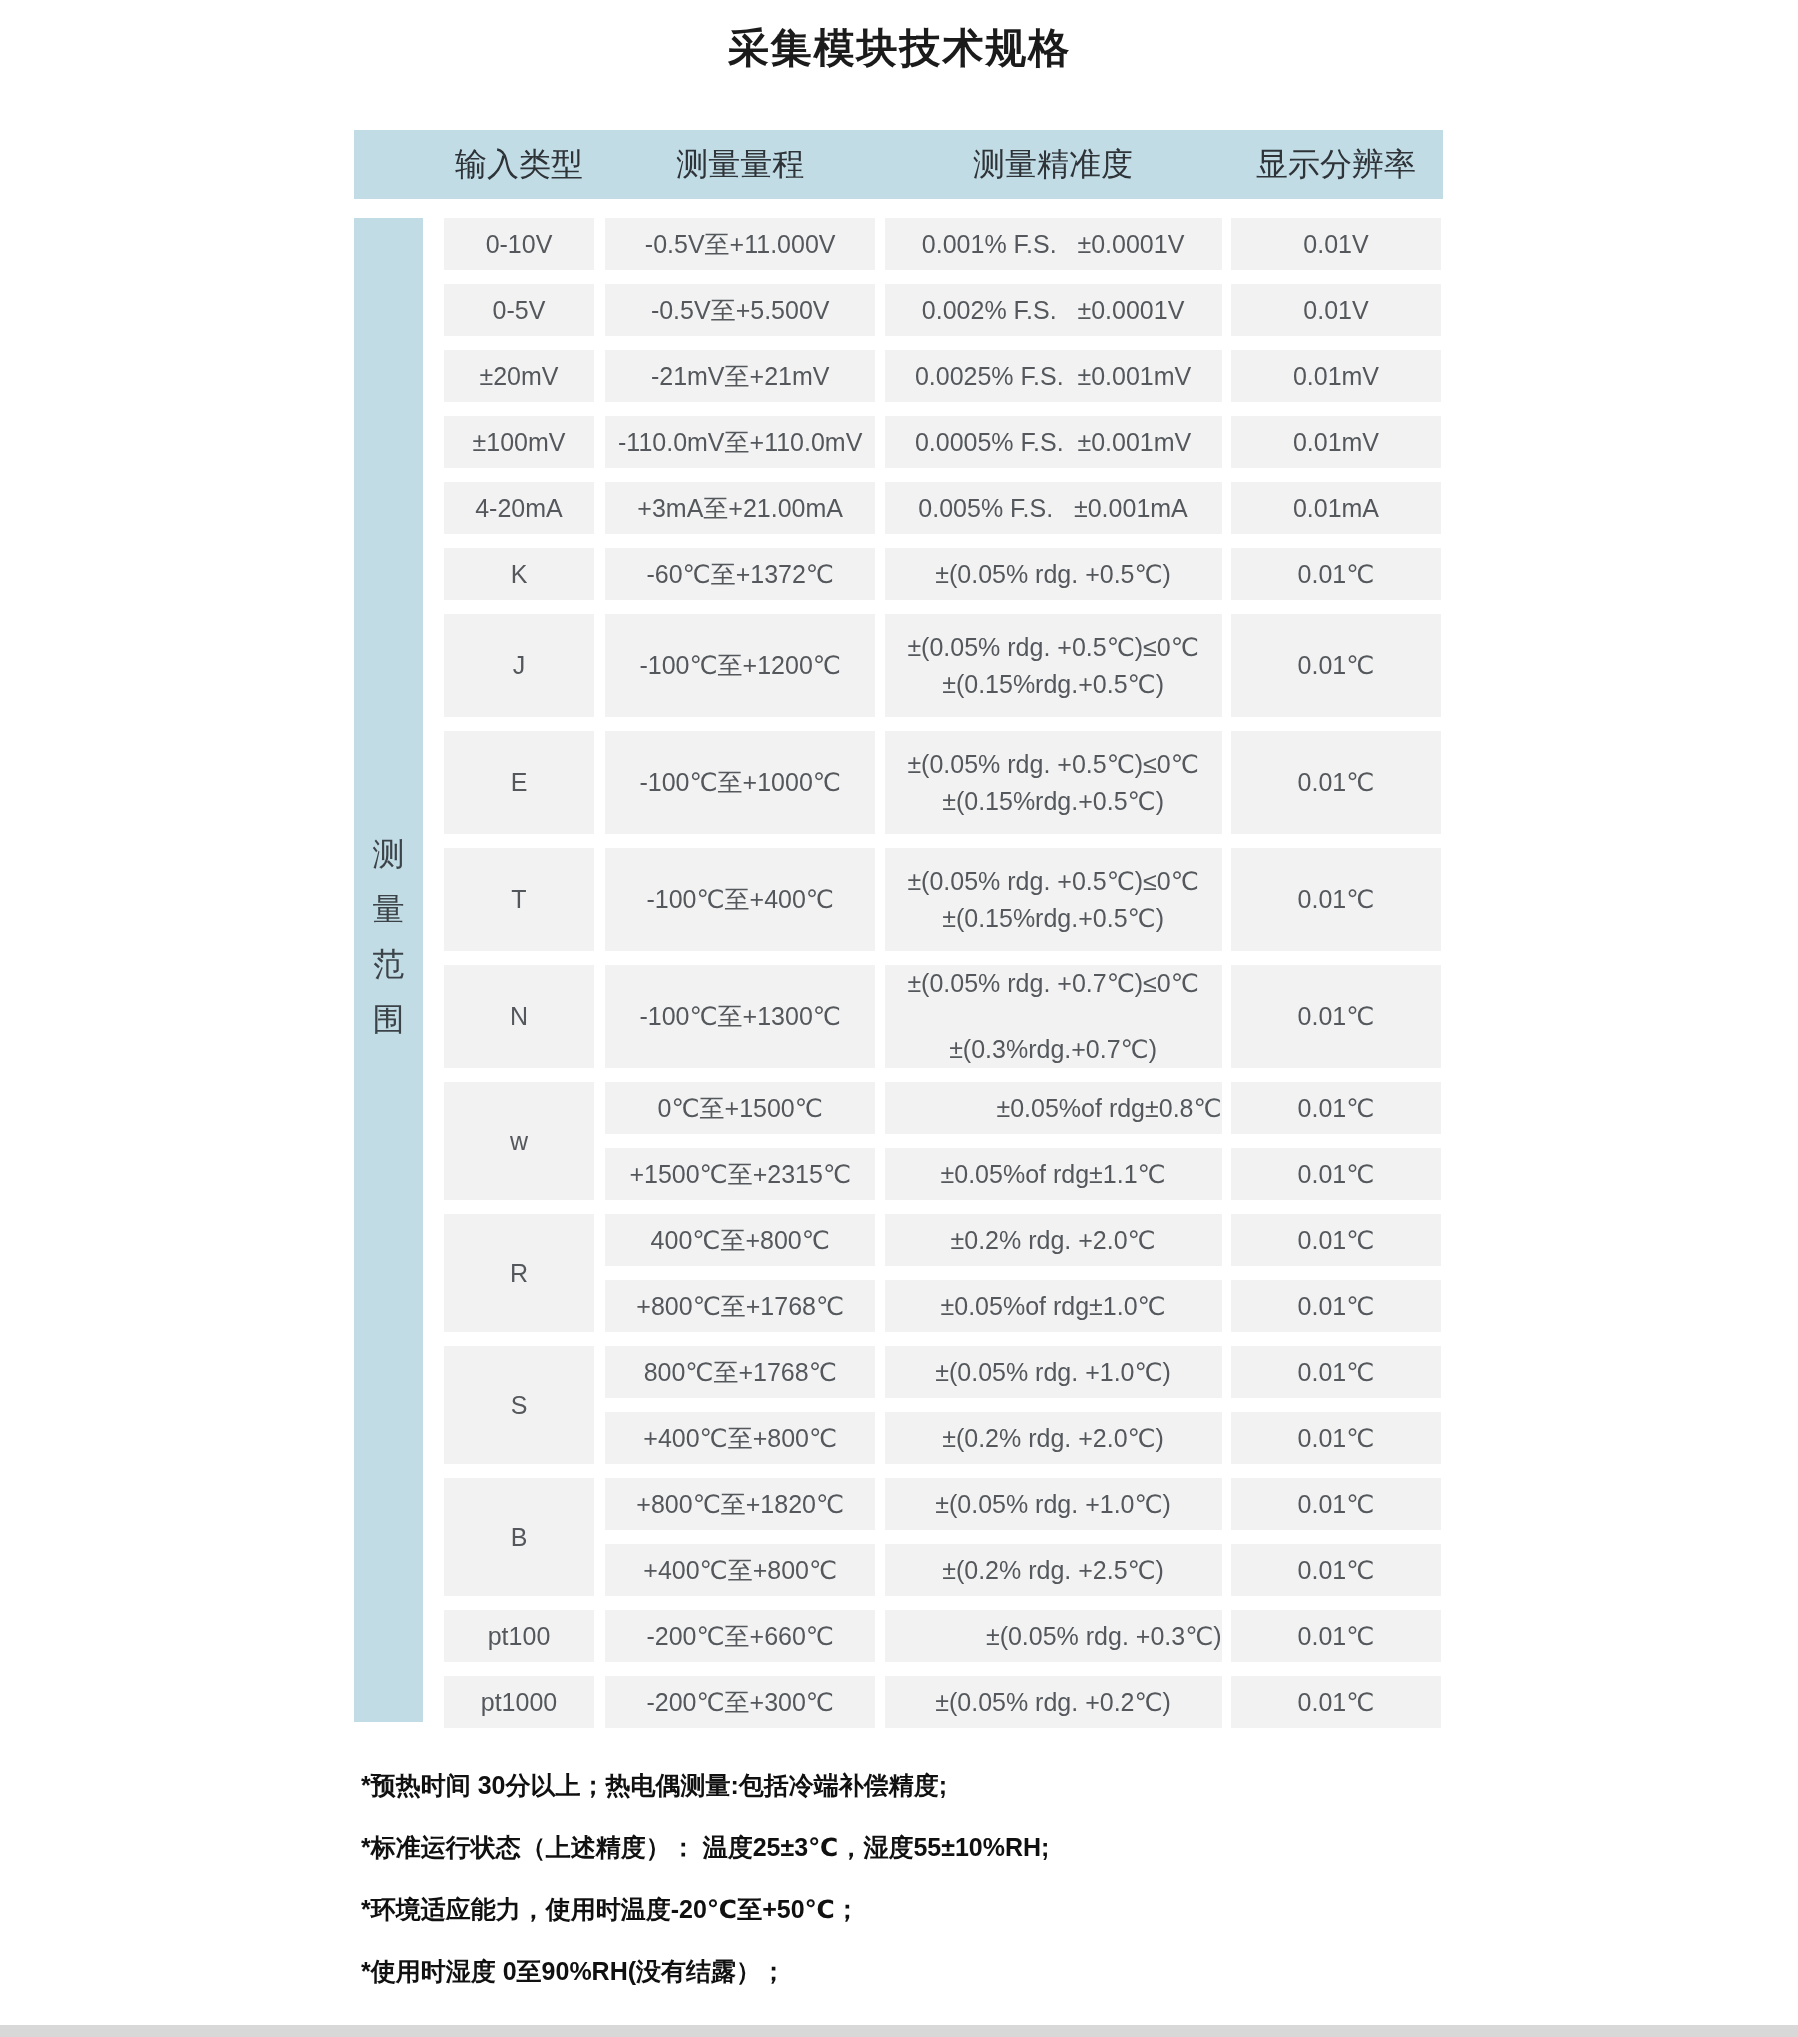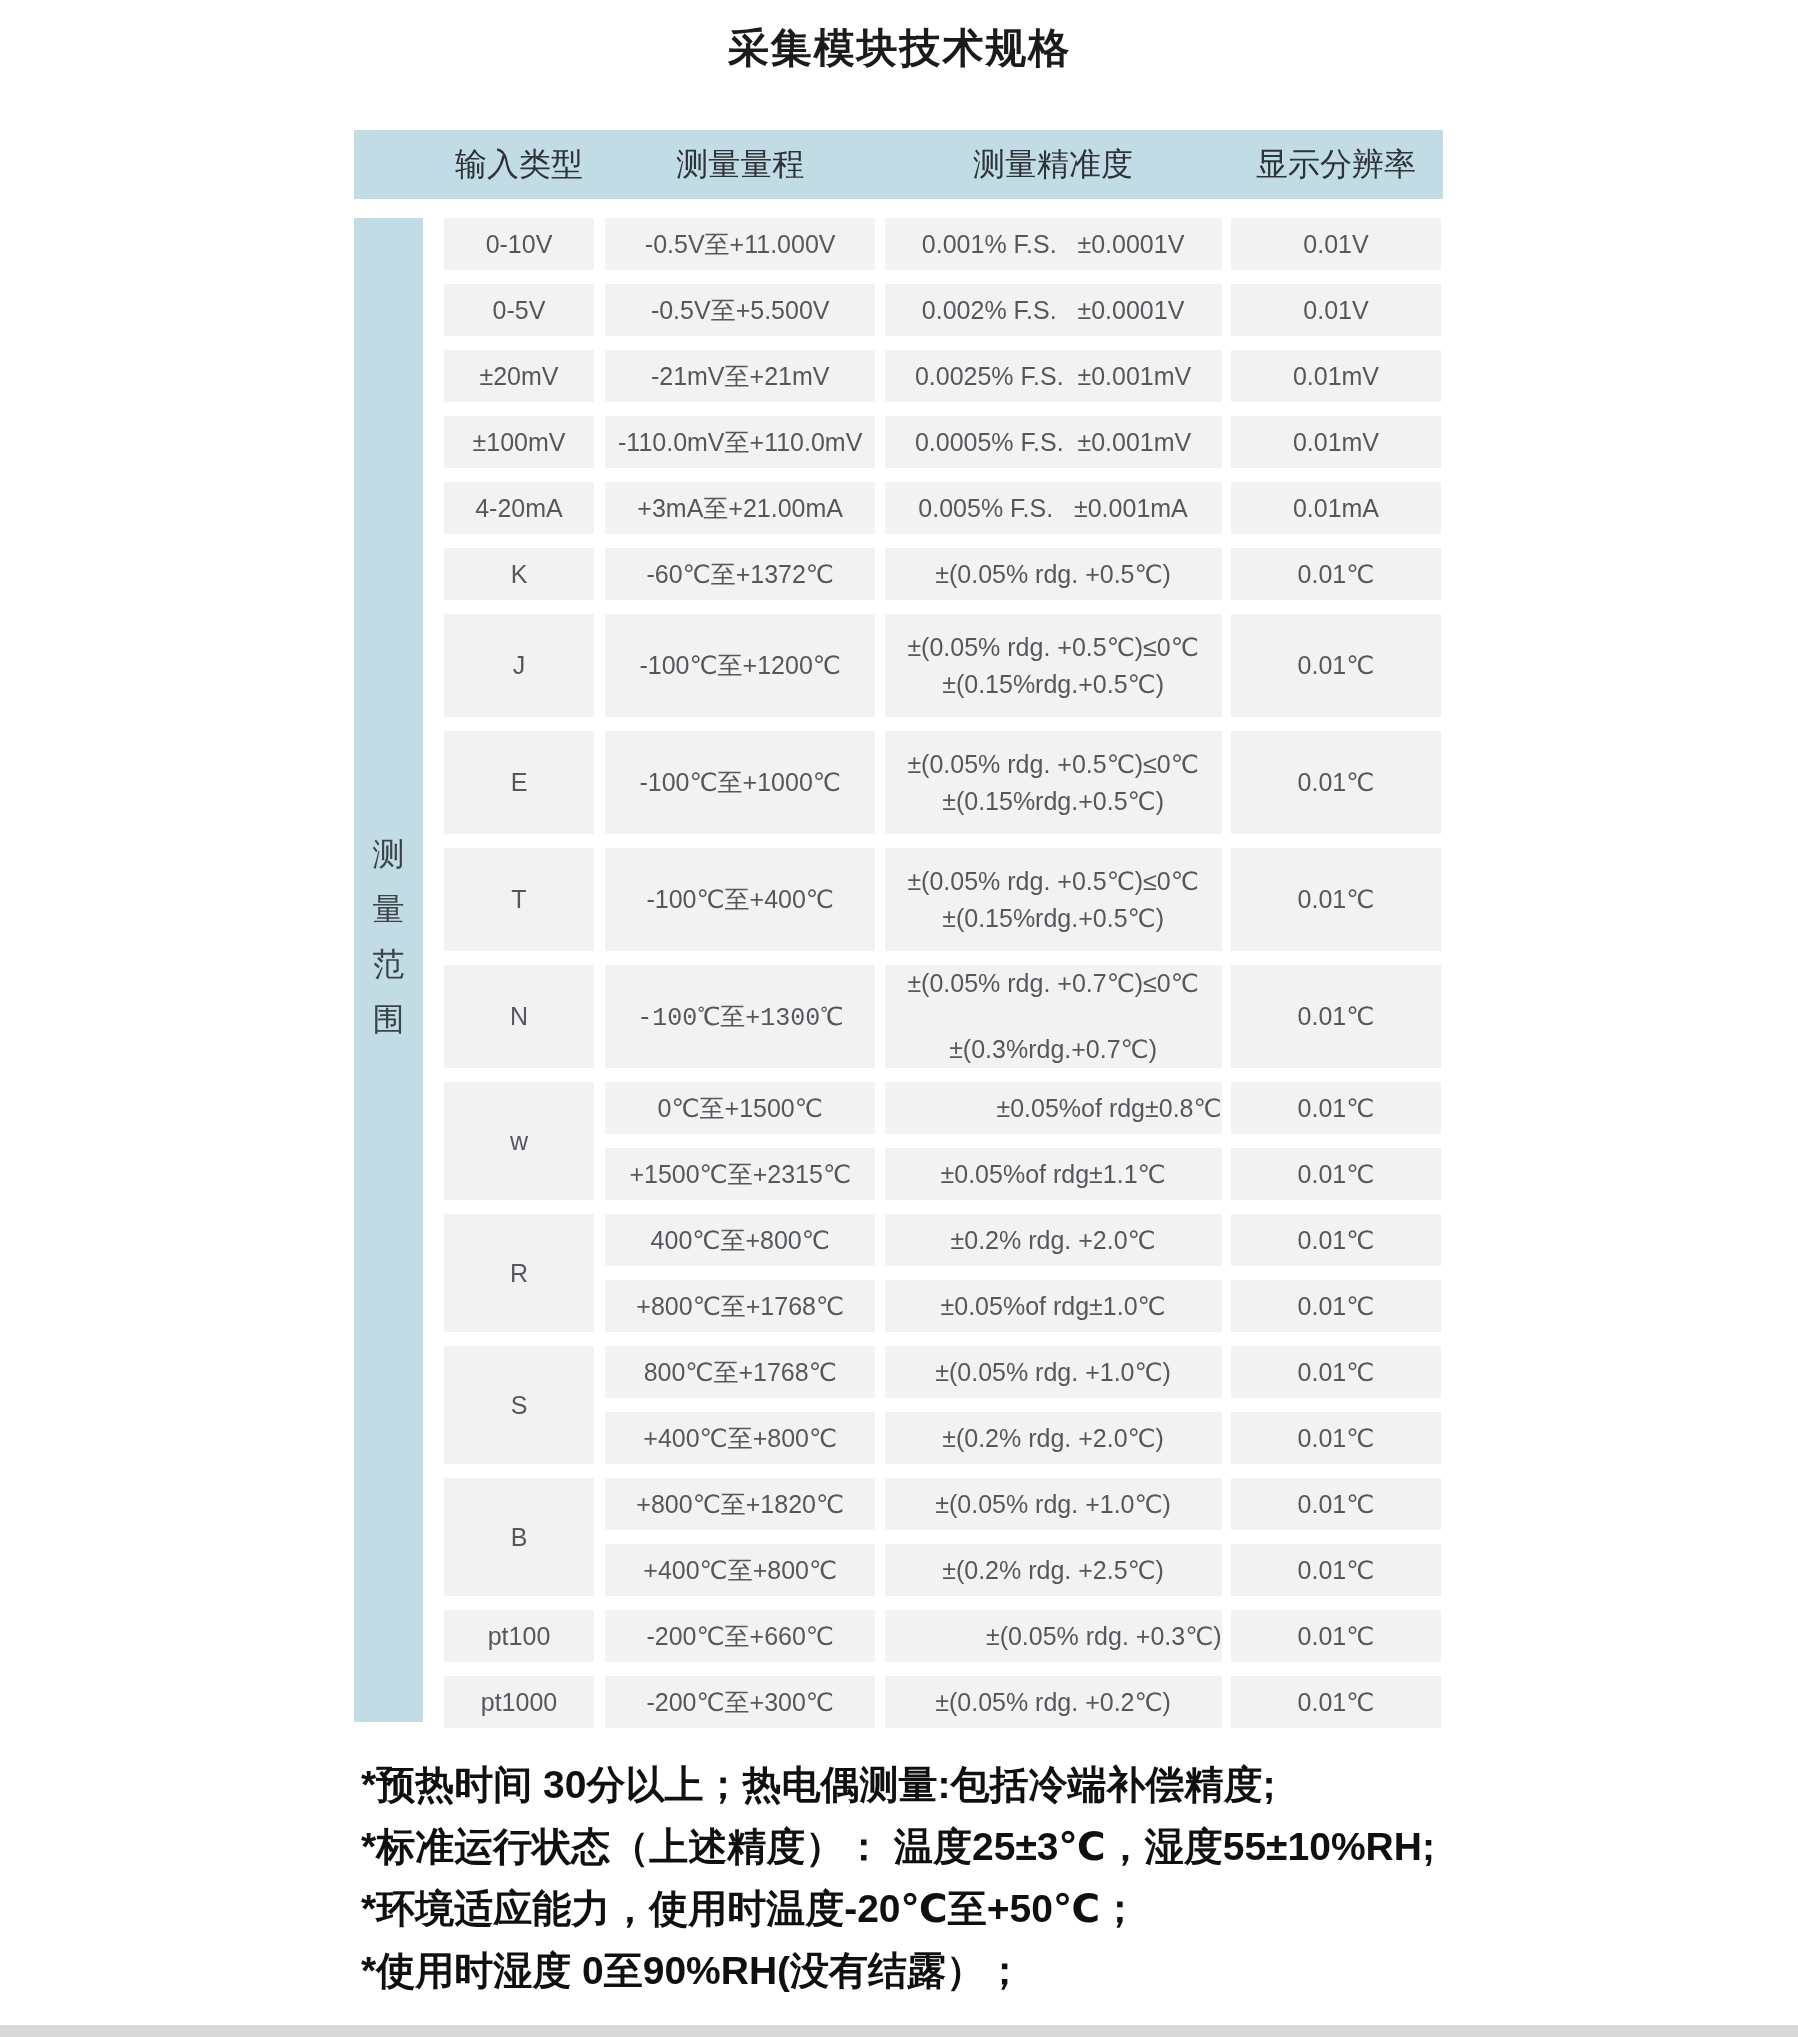--- a/index.html
+++ b/index.html
@@ -148,7 +148,7 @@
         </div>
         <div class="group tall">
           <div class="cell input-cell" style="grid-row: 1 / span 1;">N</div>
-          <div class="cell range-cell" style="grid-row: 1; font-family: Liberation Mono, monospace;">-100℃至+1300℃</div>
+          <div class="cell range-cell" style="grid-row: 1;">-100℃至+1300℃</div>
           <div class="cell acc-cell" style="grid-row: 1; justify-content: space-between;">
             <div class="acc-line">±(0.05% rdg. +0.7℃)≤0℃</div>
             <div class="acc-line">±(0.3%rdg.+0.7℃)</div>

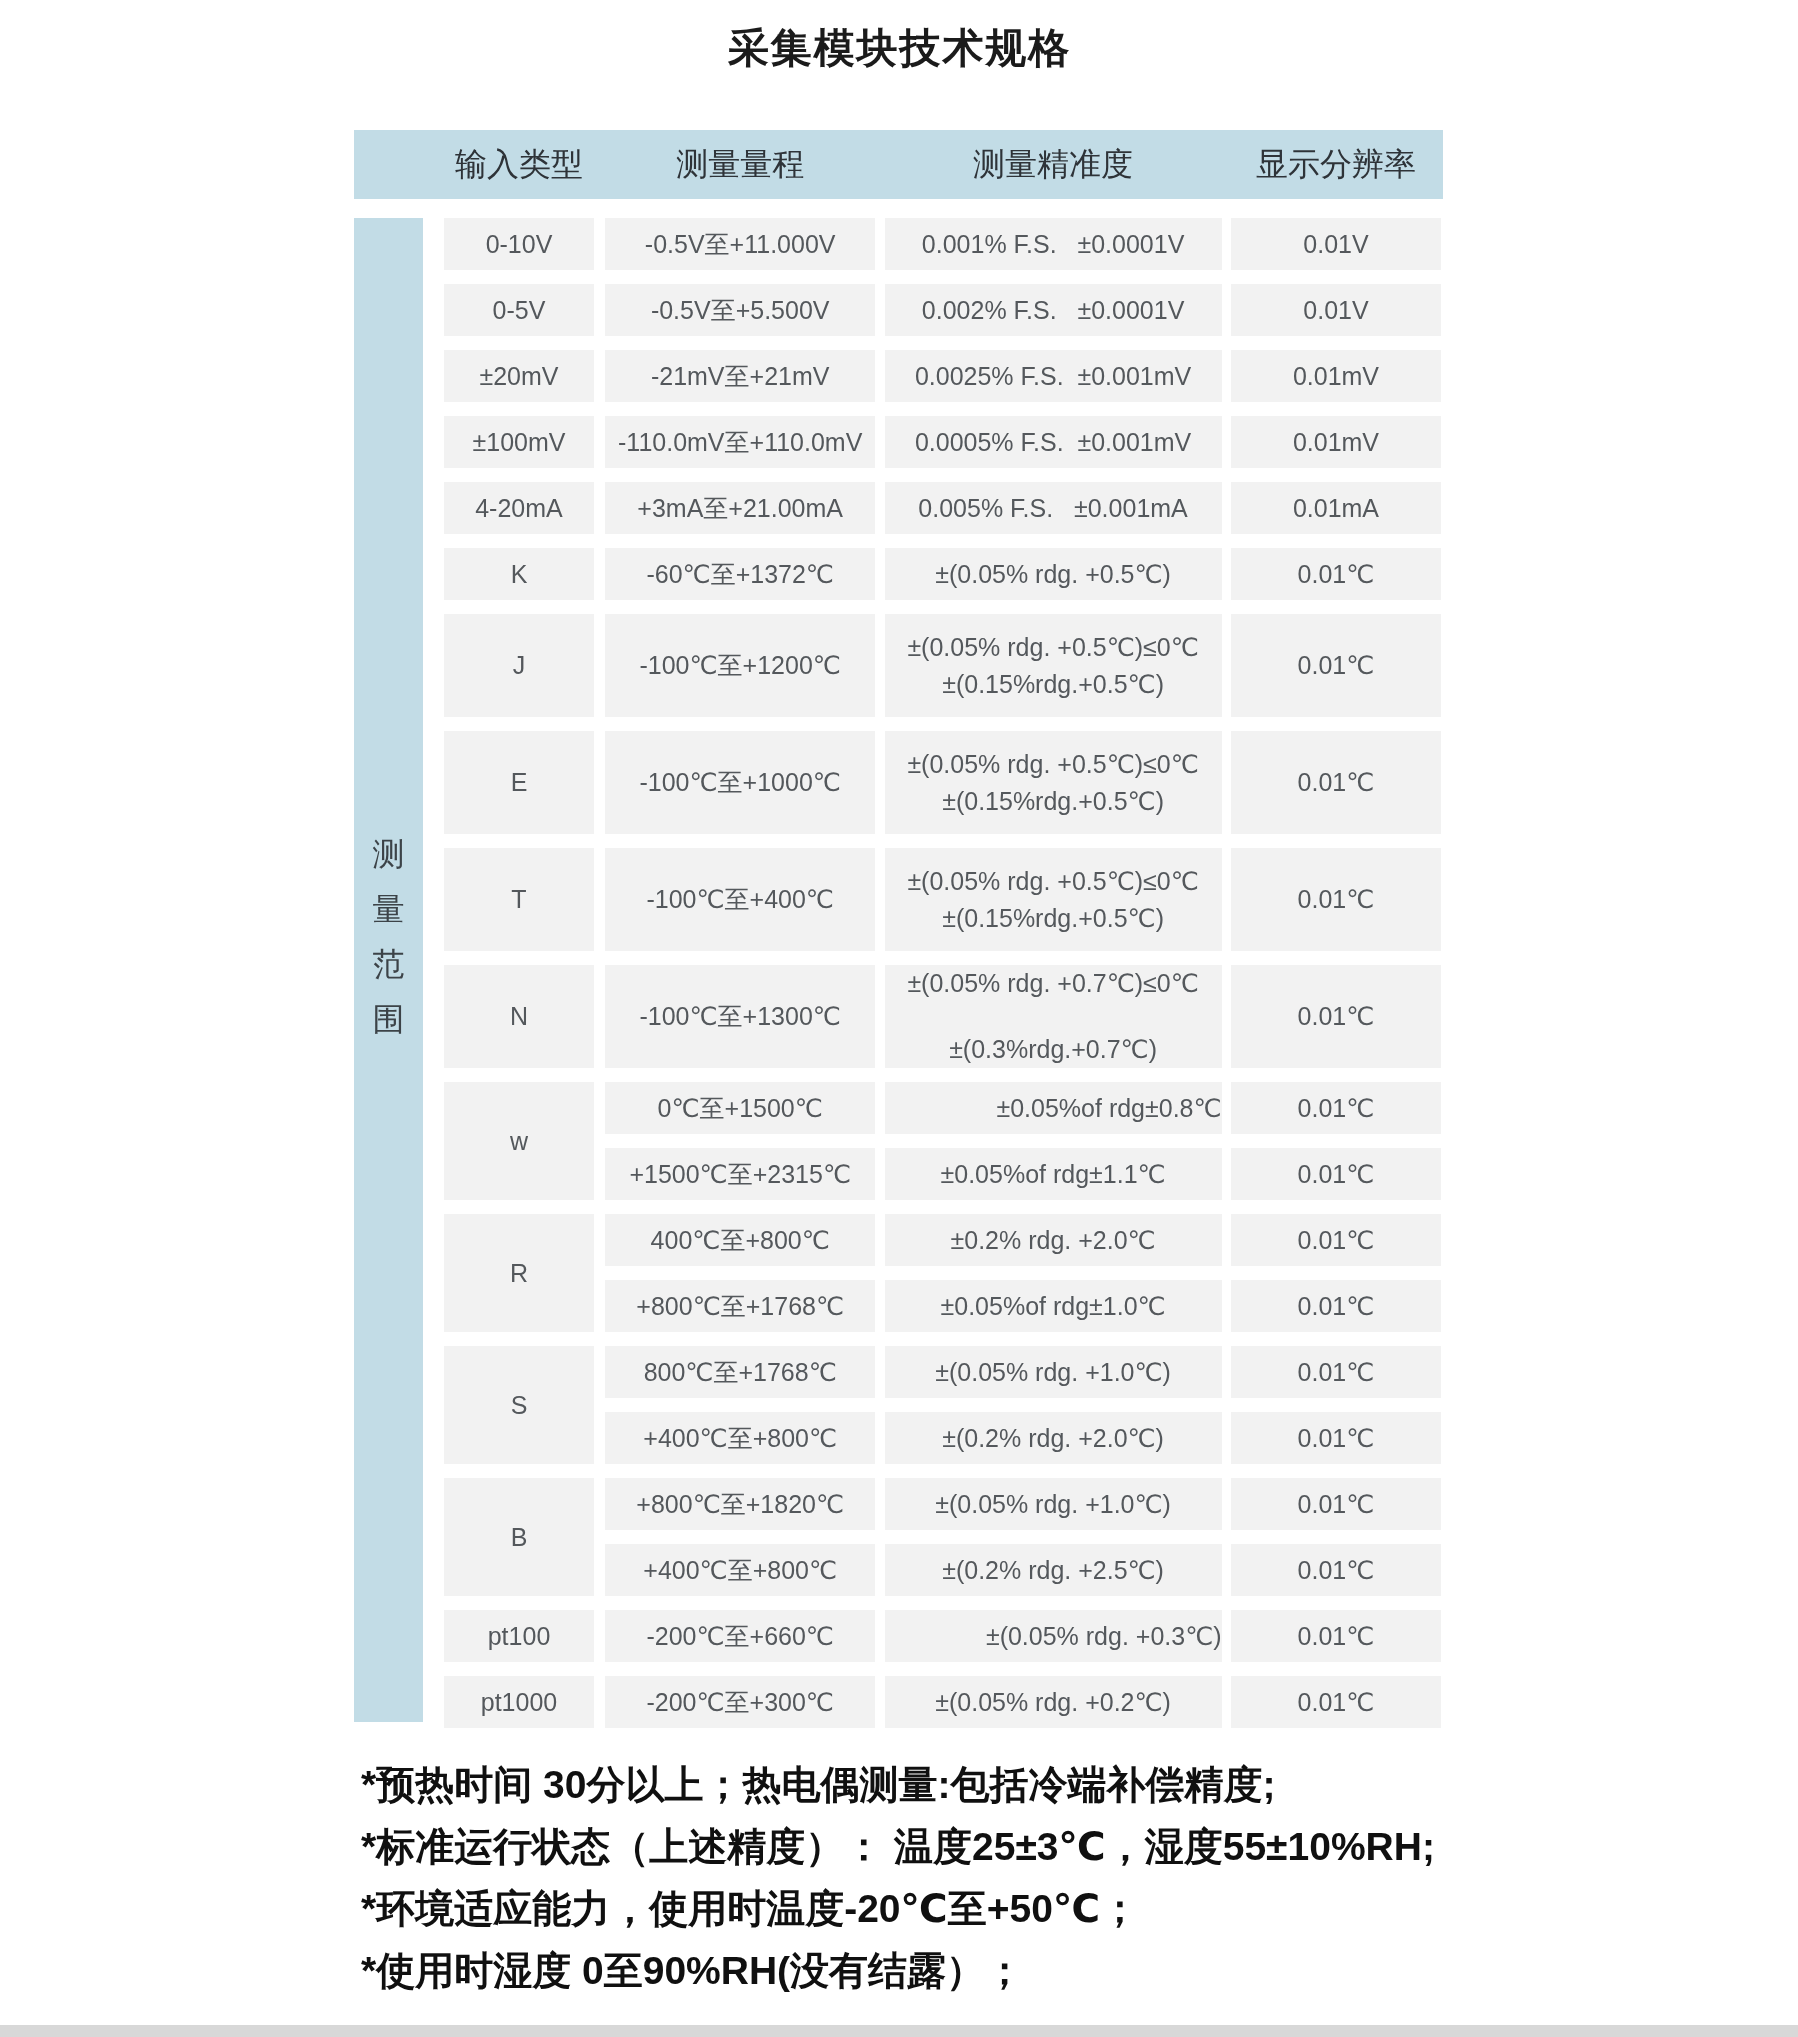--- a/index.html
+++ b/index.html
@@ -40,7 +40,7 @@
 
   
   .notes{position:absolute;left:361px;top:1754px;}
-  .note-line{font-size:39px;font-weight:600;color:#101010;line-height:62px;white-space:nowrap;}
+  .note-line{font-size:25px;font-weight:600;color:#101010;line-height:62px;white-space:nowrap;}
 
   
   .bottom-bar{position:absolute;left:0;bottom:0;width:100%;height:13px;background:#d8d8d8;}

